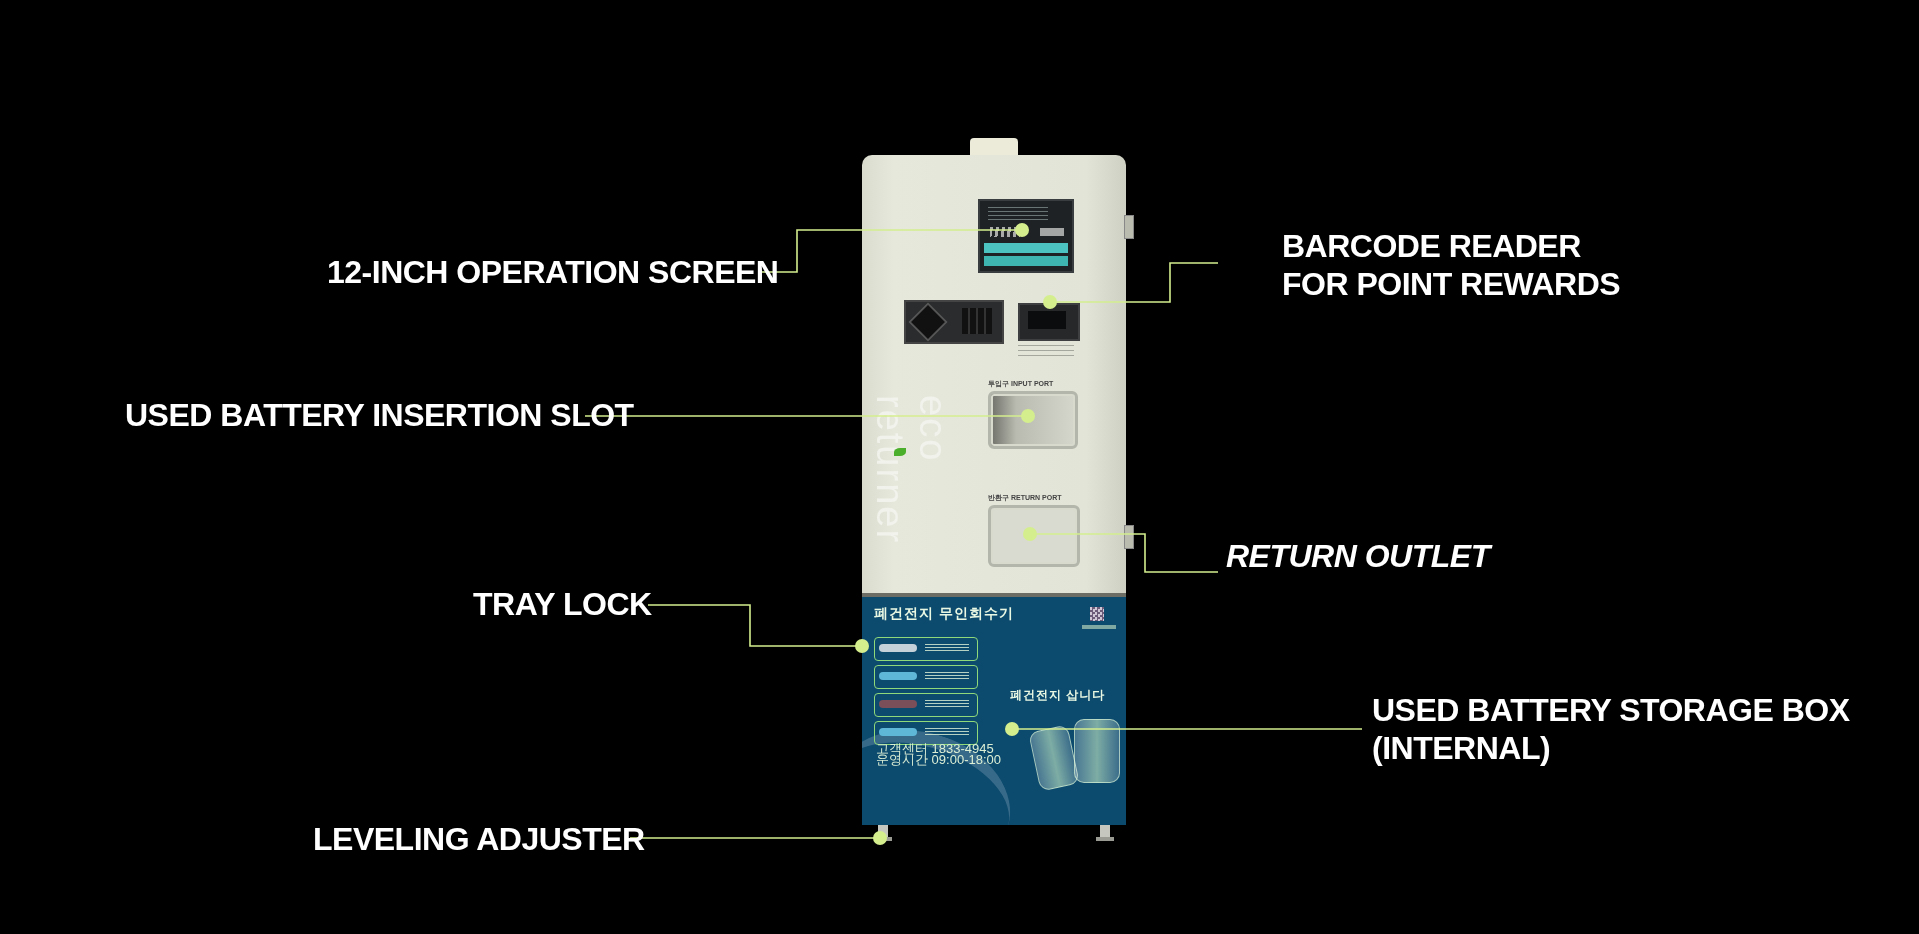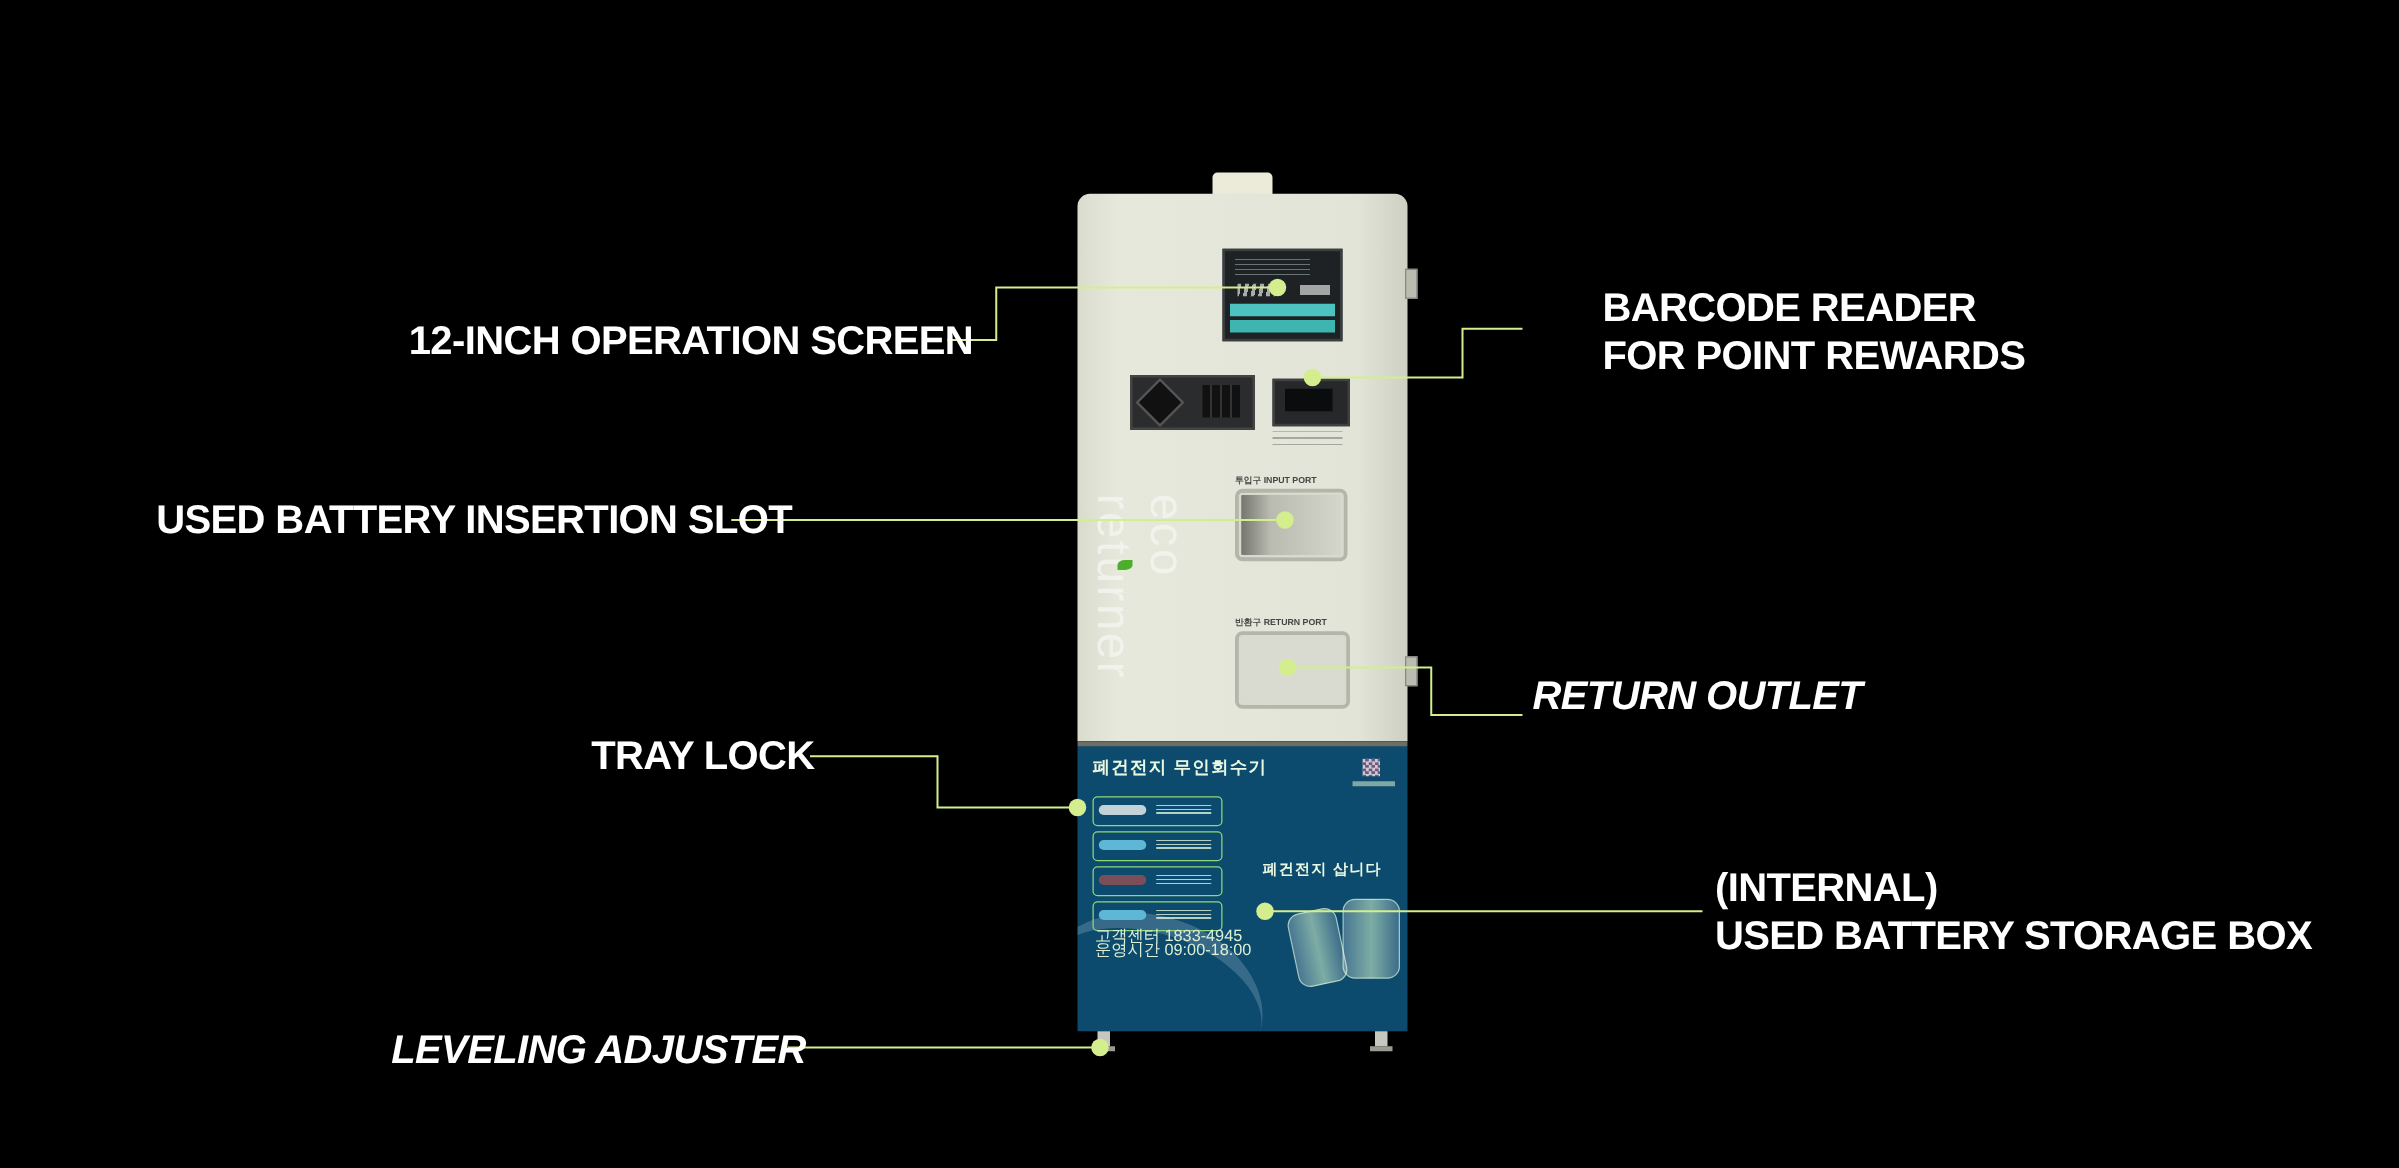--- a/index.html
+++ b/index.html
@@ -149,8 +149,8 @@
   <div>RETURN OUTLET</div>
 </div>
 <div class="label" style="left:1372px;top:691px;">
+  <div>USED BATTERY STORAGE BOX</div>
   <div>(INTERNAL)</div>
-  <div>USED BATTERY STORAGE BOX</div>
 </div>
 
 </body></html>

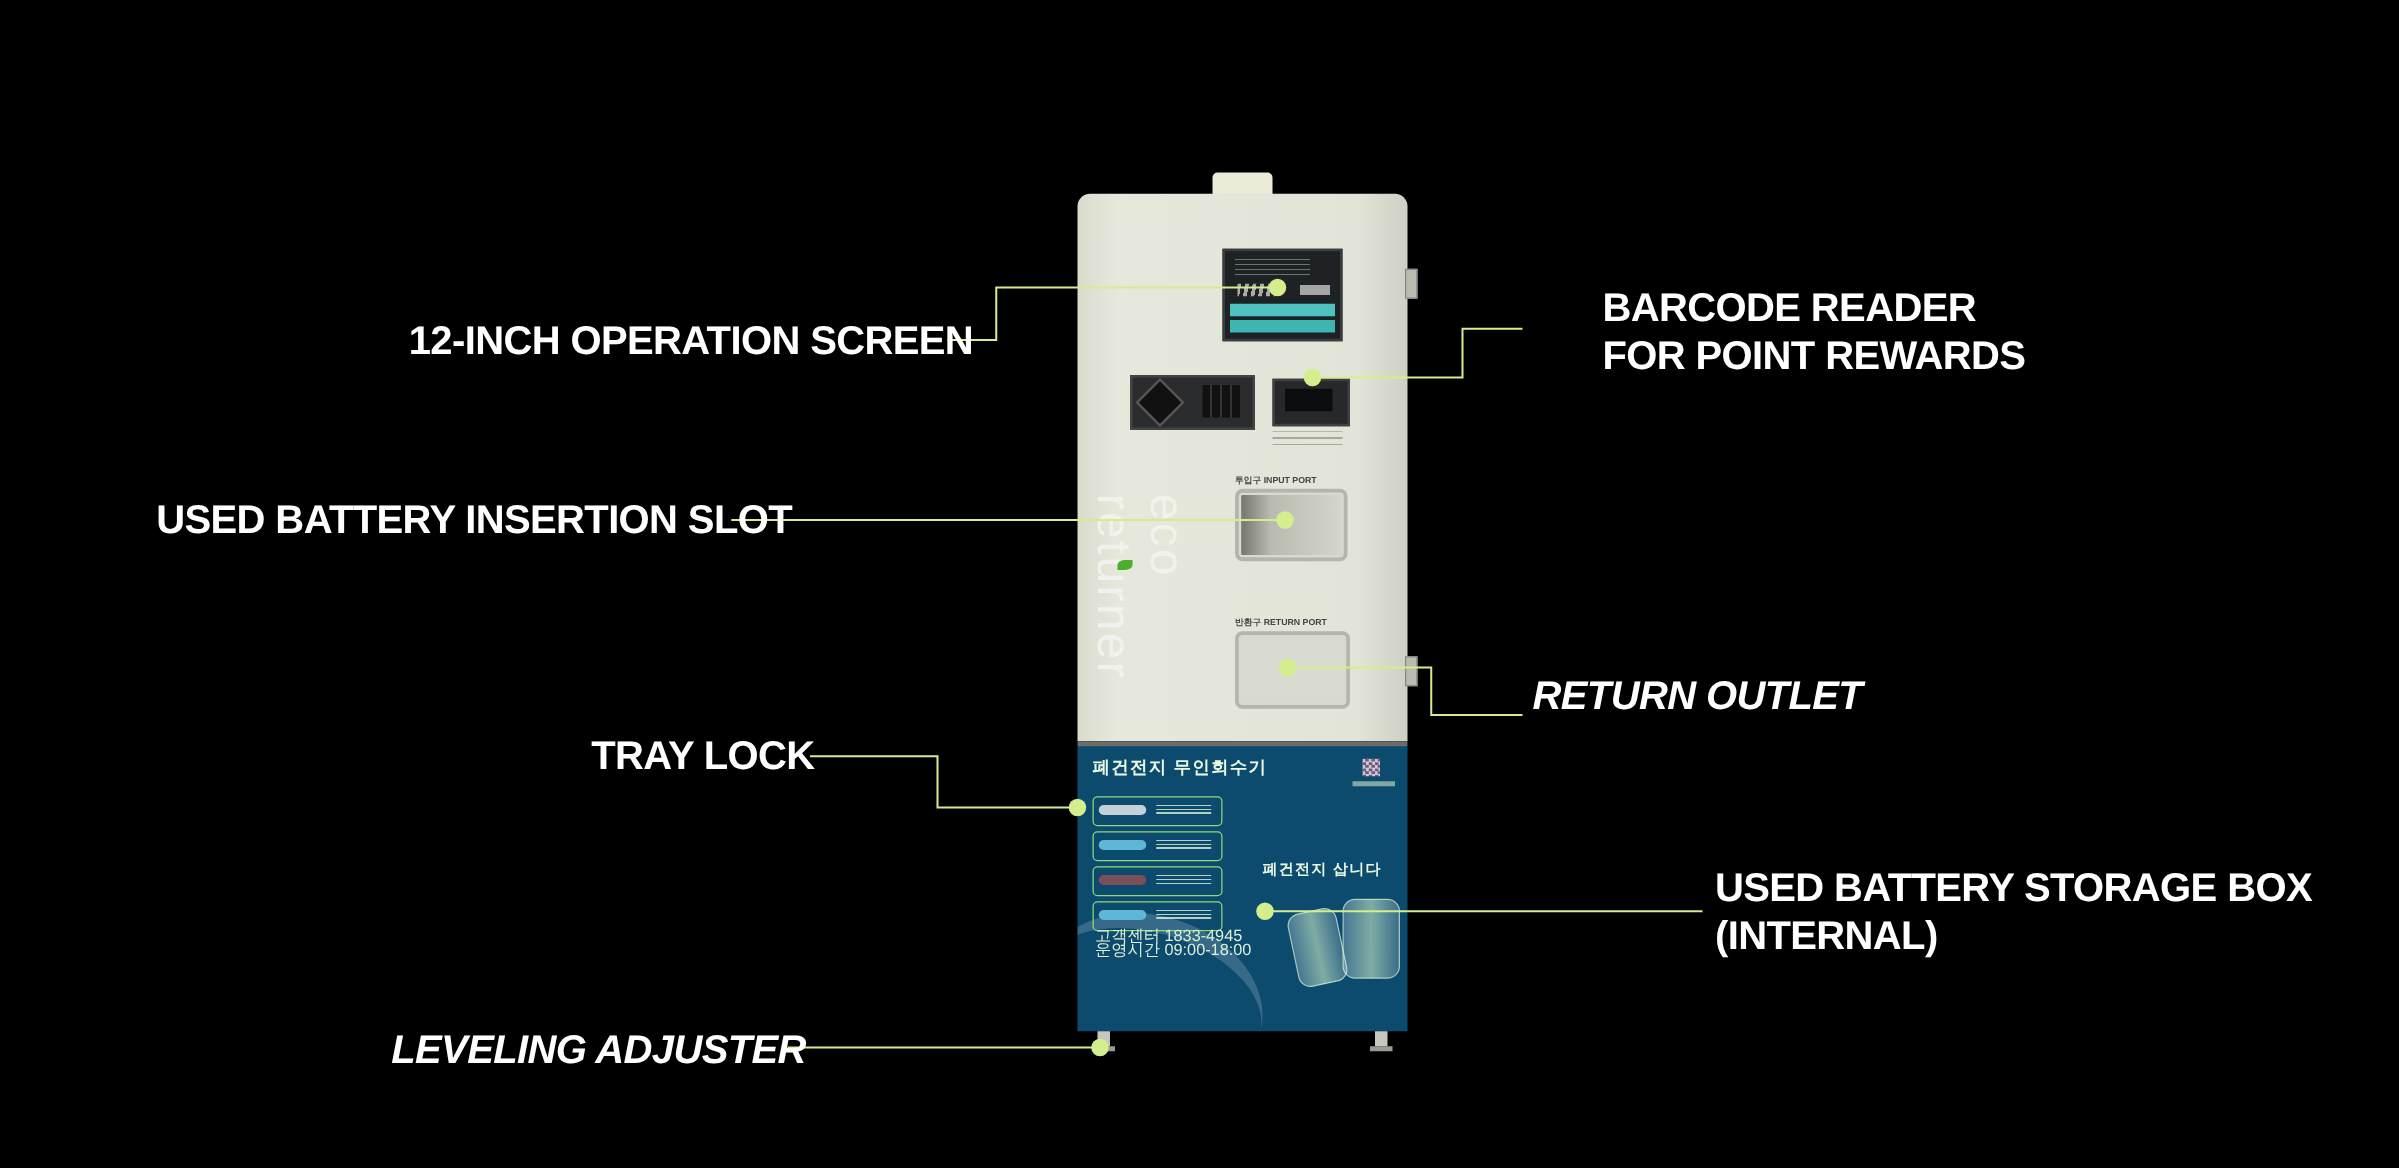--- a/index.html
+++ b/index.html
@@ -138,7 +138,7 @@
 <div class="label" style="left:473px;top:585px;">
   <div>TRAY LOCK</div>
 </div>
-<div class="label" style="left:313px;top:820px;font-style:italic;">
+<div class="label" style="left:313px;top:820px;">
   <div>LEVELING ADJUSTER</div>
 </div>
 <div class="label" style="left:1266px;top:227px;margin-left:16px;">

